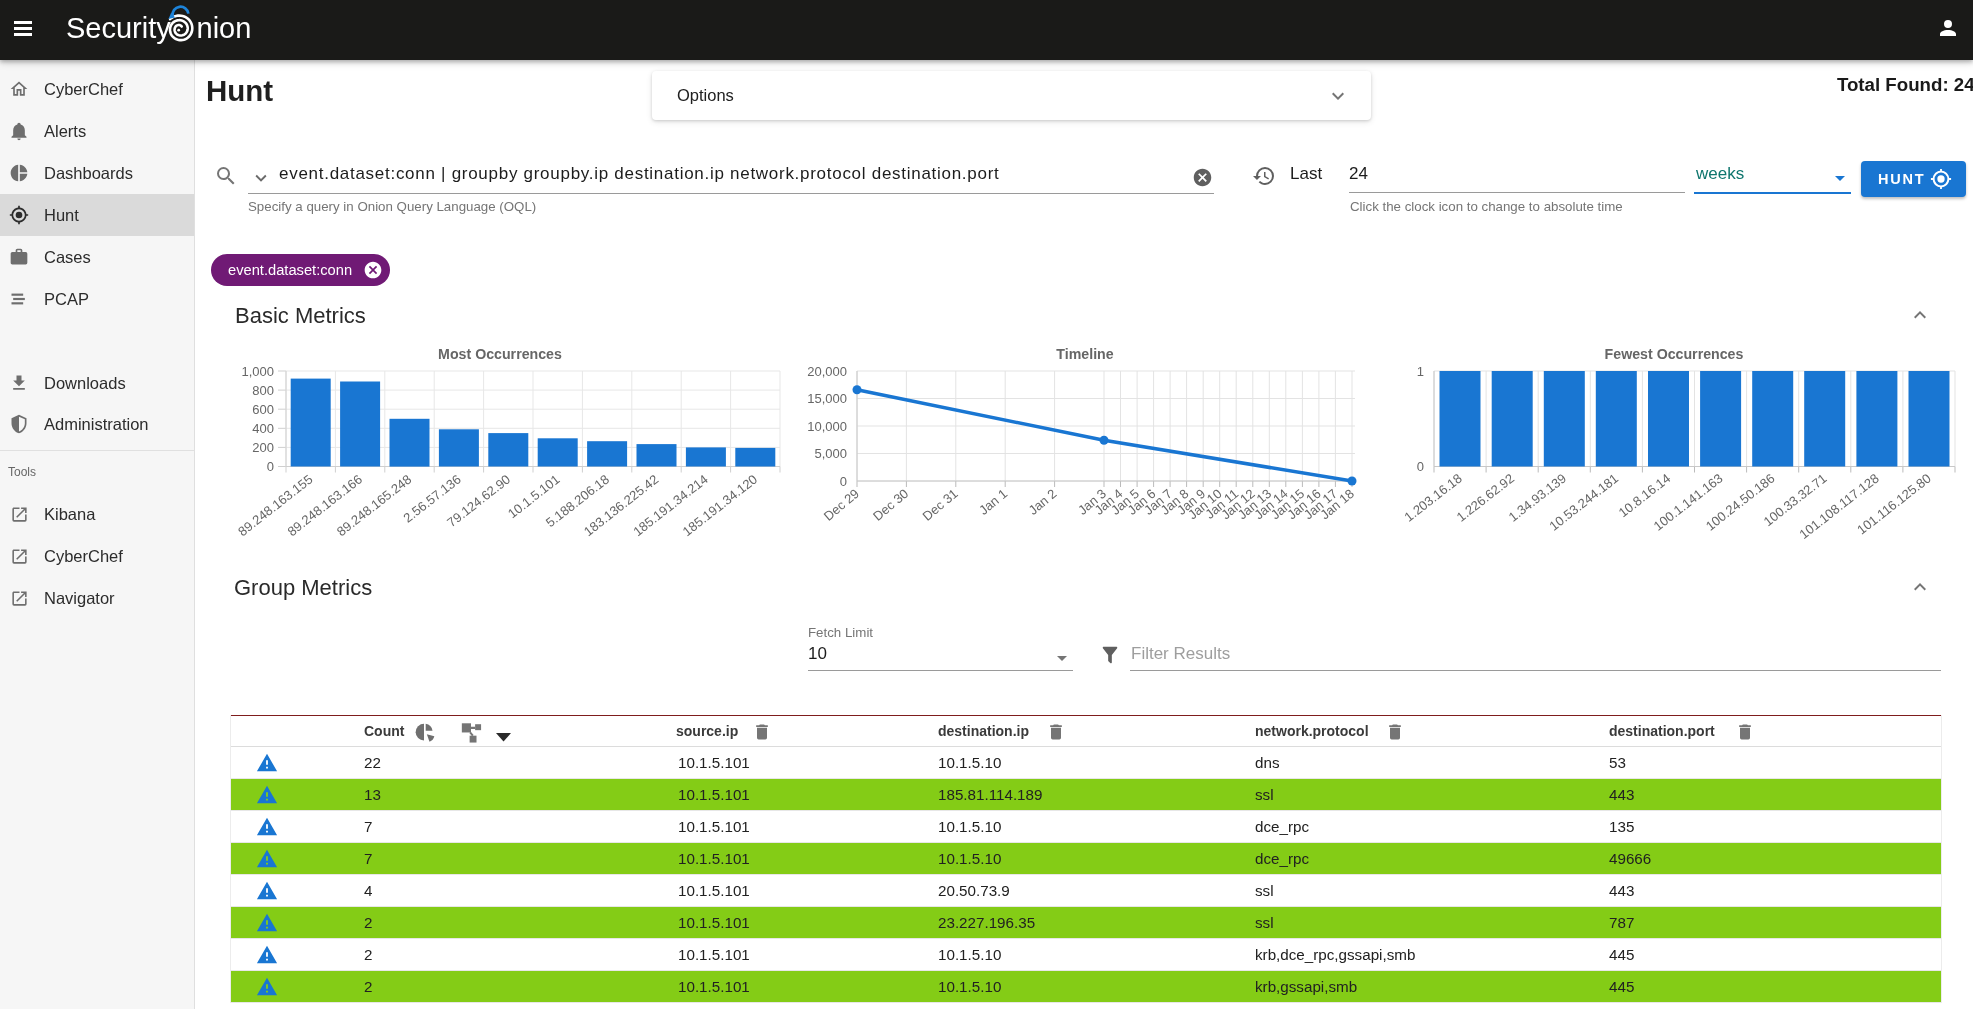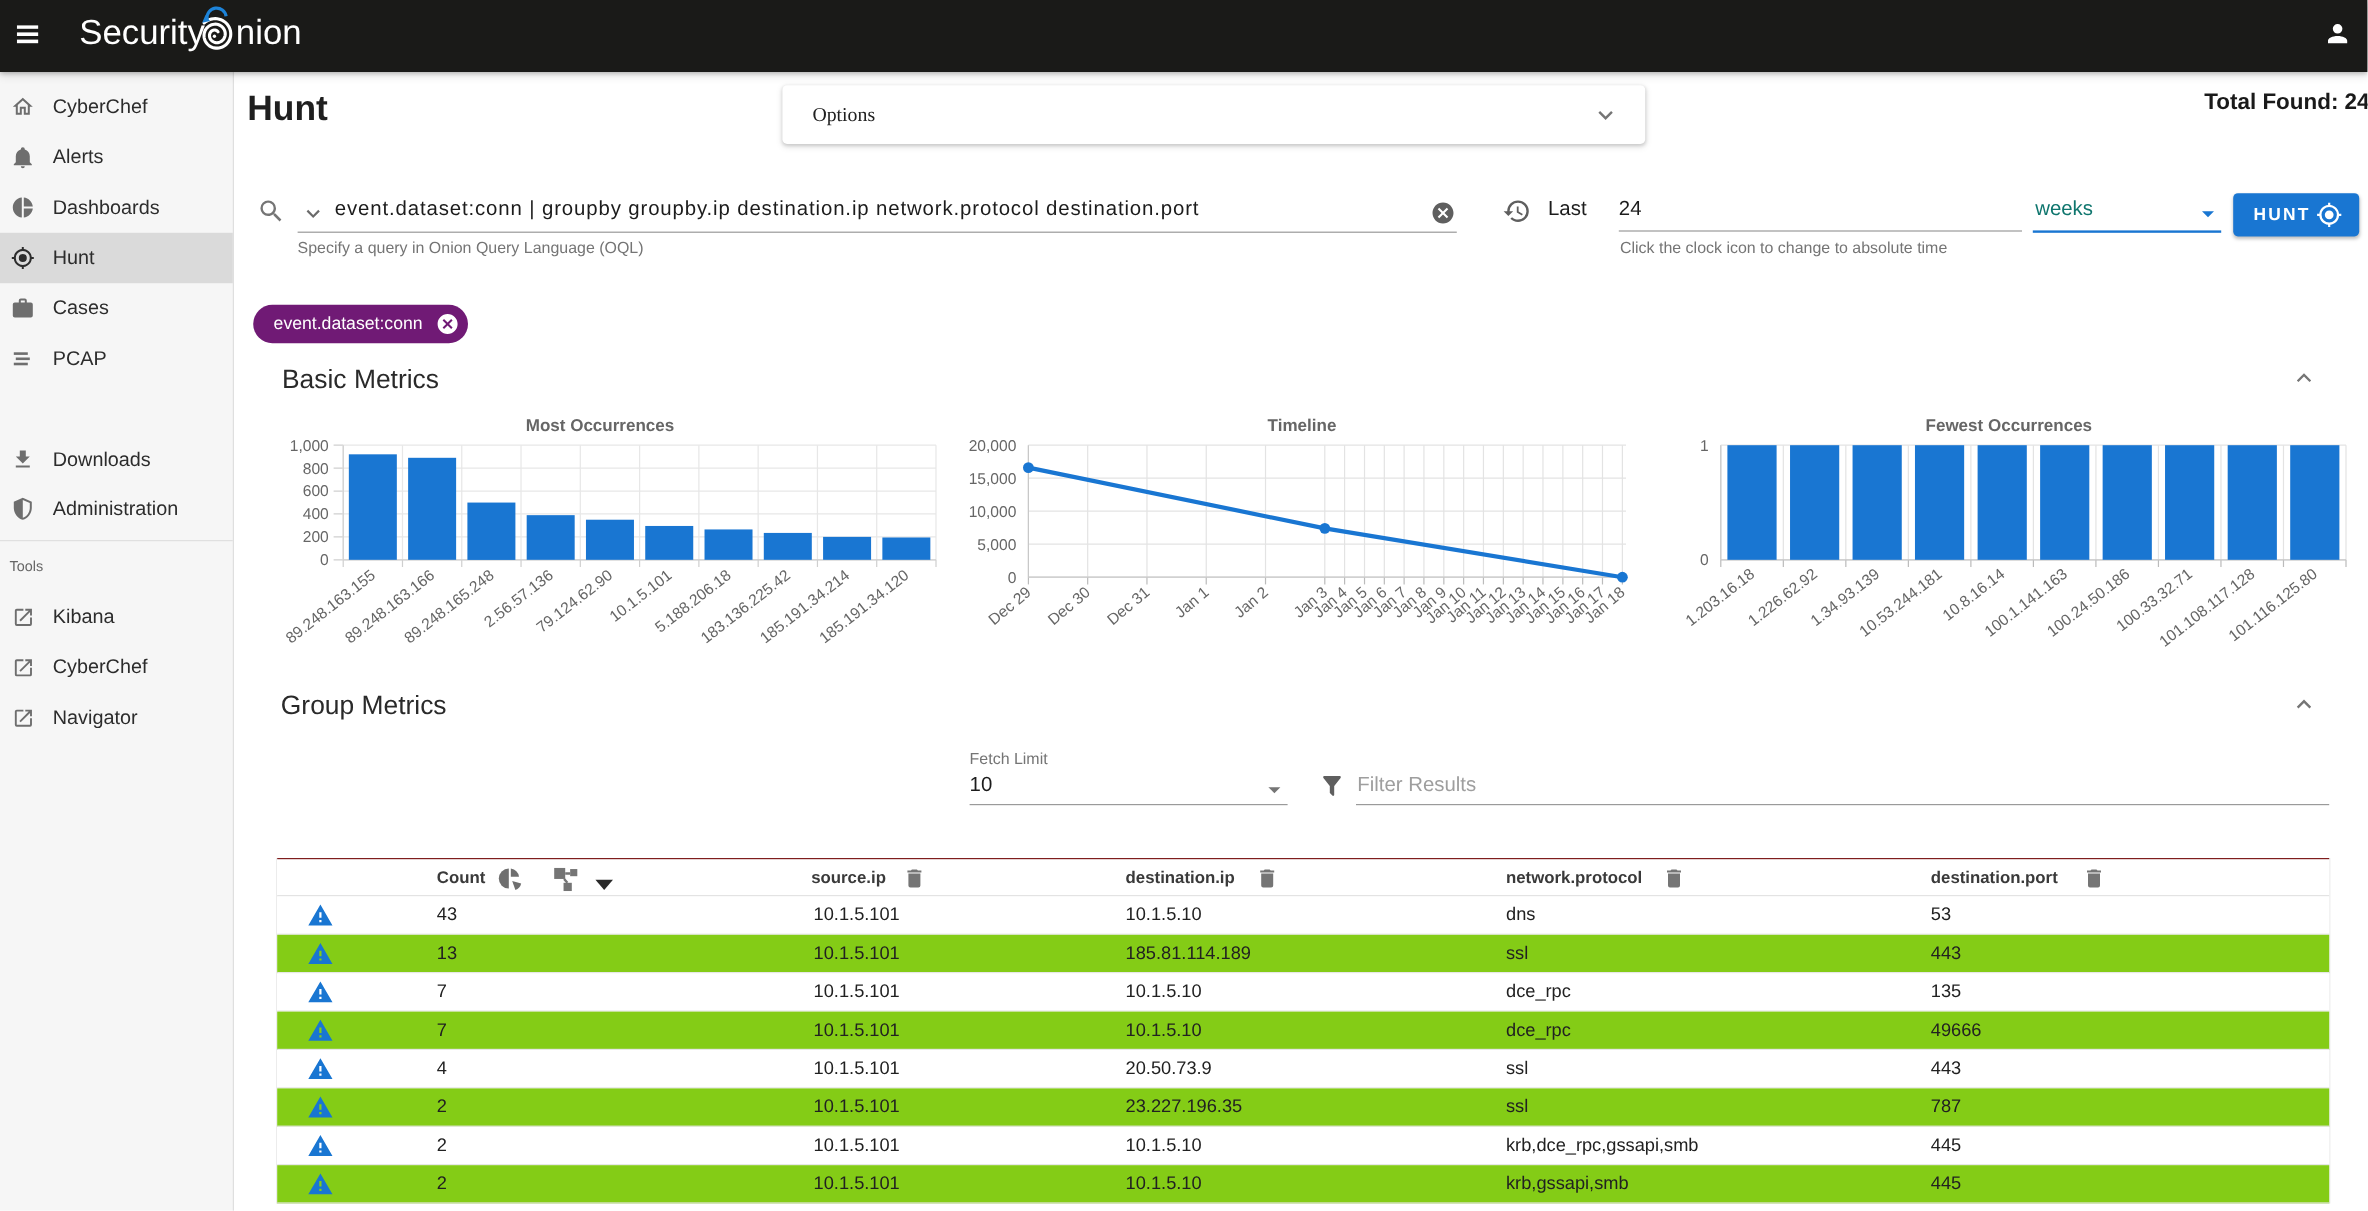--- a/index.html
+++ b/index.html
@@ -19,7 +19,7 @@
   .divider{left:0;width:194px;height:1px;background:#e0e0e0;}
   
   .title{left:206px;top:74px;font-size:29.5px;font-weight:bold;color:#1f1f1f;}
-  .options{left:652px;top:71px;width:719px;height:49px;background:#fff;border-radius:4px;box-shadow:0 1px 3px rgba(0,0,0,.14),0 2px 6px rgba(0,0,0,.10);font-family:Liberation Serif, serif;}
+  .options{left:652px;top:71px;width:719px;height:49px;background:#fff;border-radius:4px;box-shadow:0 1px 3px rgba(0,0,0,.14),0 2px 6px rgba(0,0,0,.10);}
   .options .t{position:absolute;left:25px;top:0;line-height:49px;font-size:16.5px;color:#212121;}
   .total{right:10px;top:74px;font-size:18.7px;font-weight:bold;color:#1a1a1a;}
   .qtext{left:279px;top:164px;font-size:17px;letter-spacing:0.72px;color:#1c1c1c;}

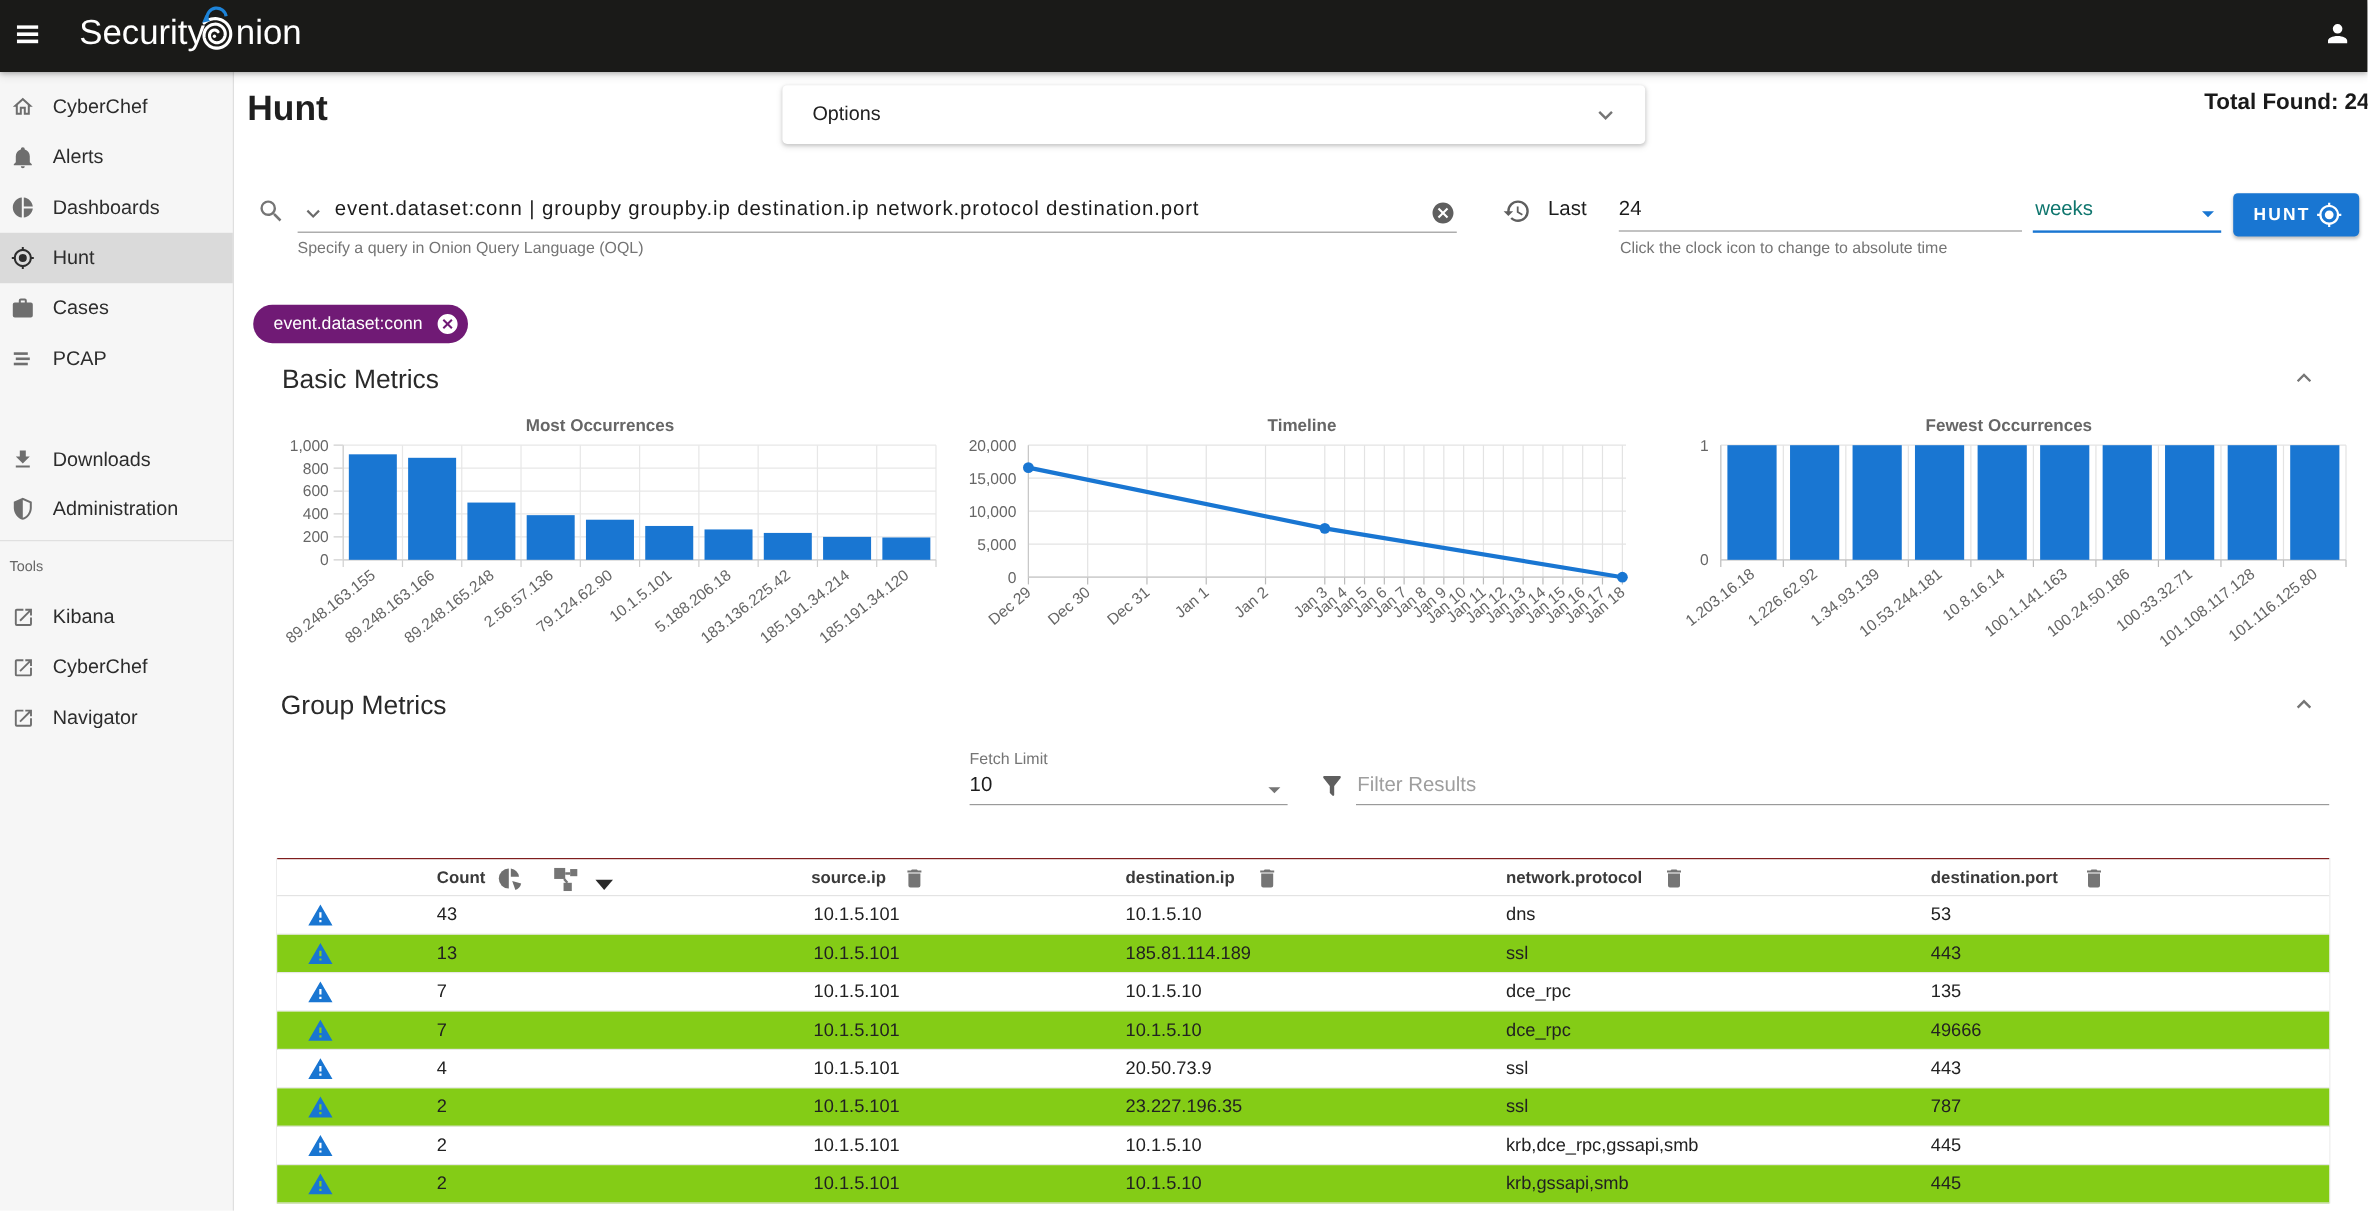--- a/index.html
+++ b/index.html
@@ -445,7 +445,7 @@
     <svg class="abs" style="left:25px;top:5px" width="22" height="22" viewBox="0 0 24 24">
         <path fill="#1976d2" d="M13,14H11V9H13M13,18H11V16H13M1,21H23L12,2L1,21Z"></path>
       </svg>
-    <div class="cell" style="left:133px">43</div>
+    <div class="cell" style="left:133px">22</div>
     <div class="cell" style="left:447px">10.1.5.101</div>
     <div class="cell" style="left:707px">10.1.5.10</div>
     <div class="cell" style="left:1024px">dns</div>

